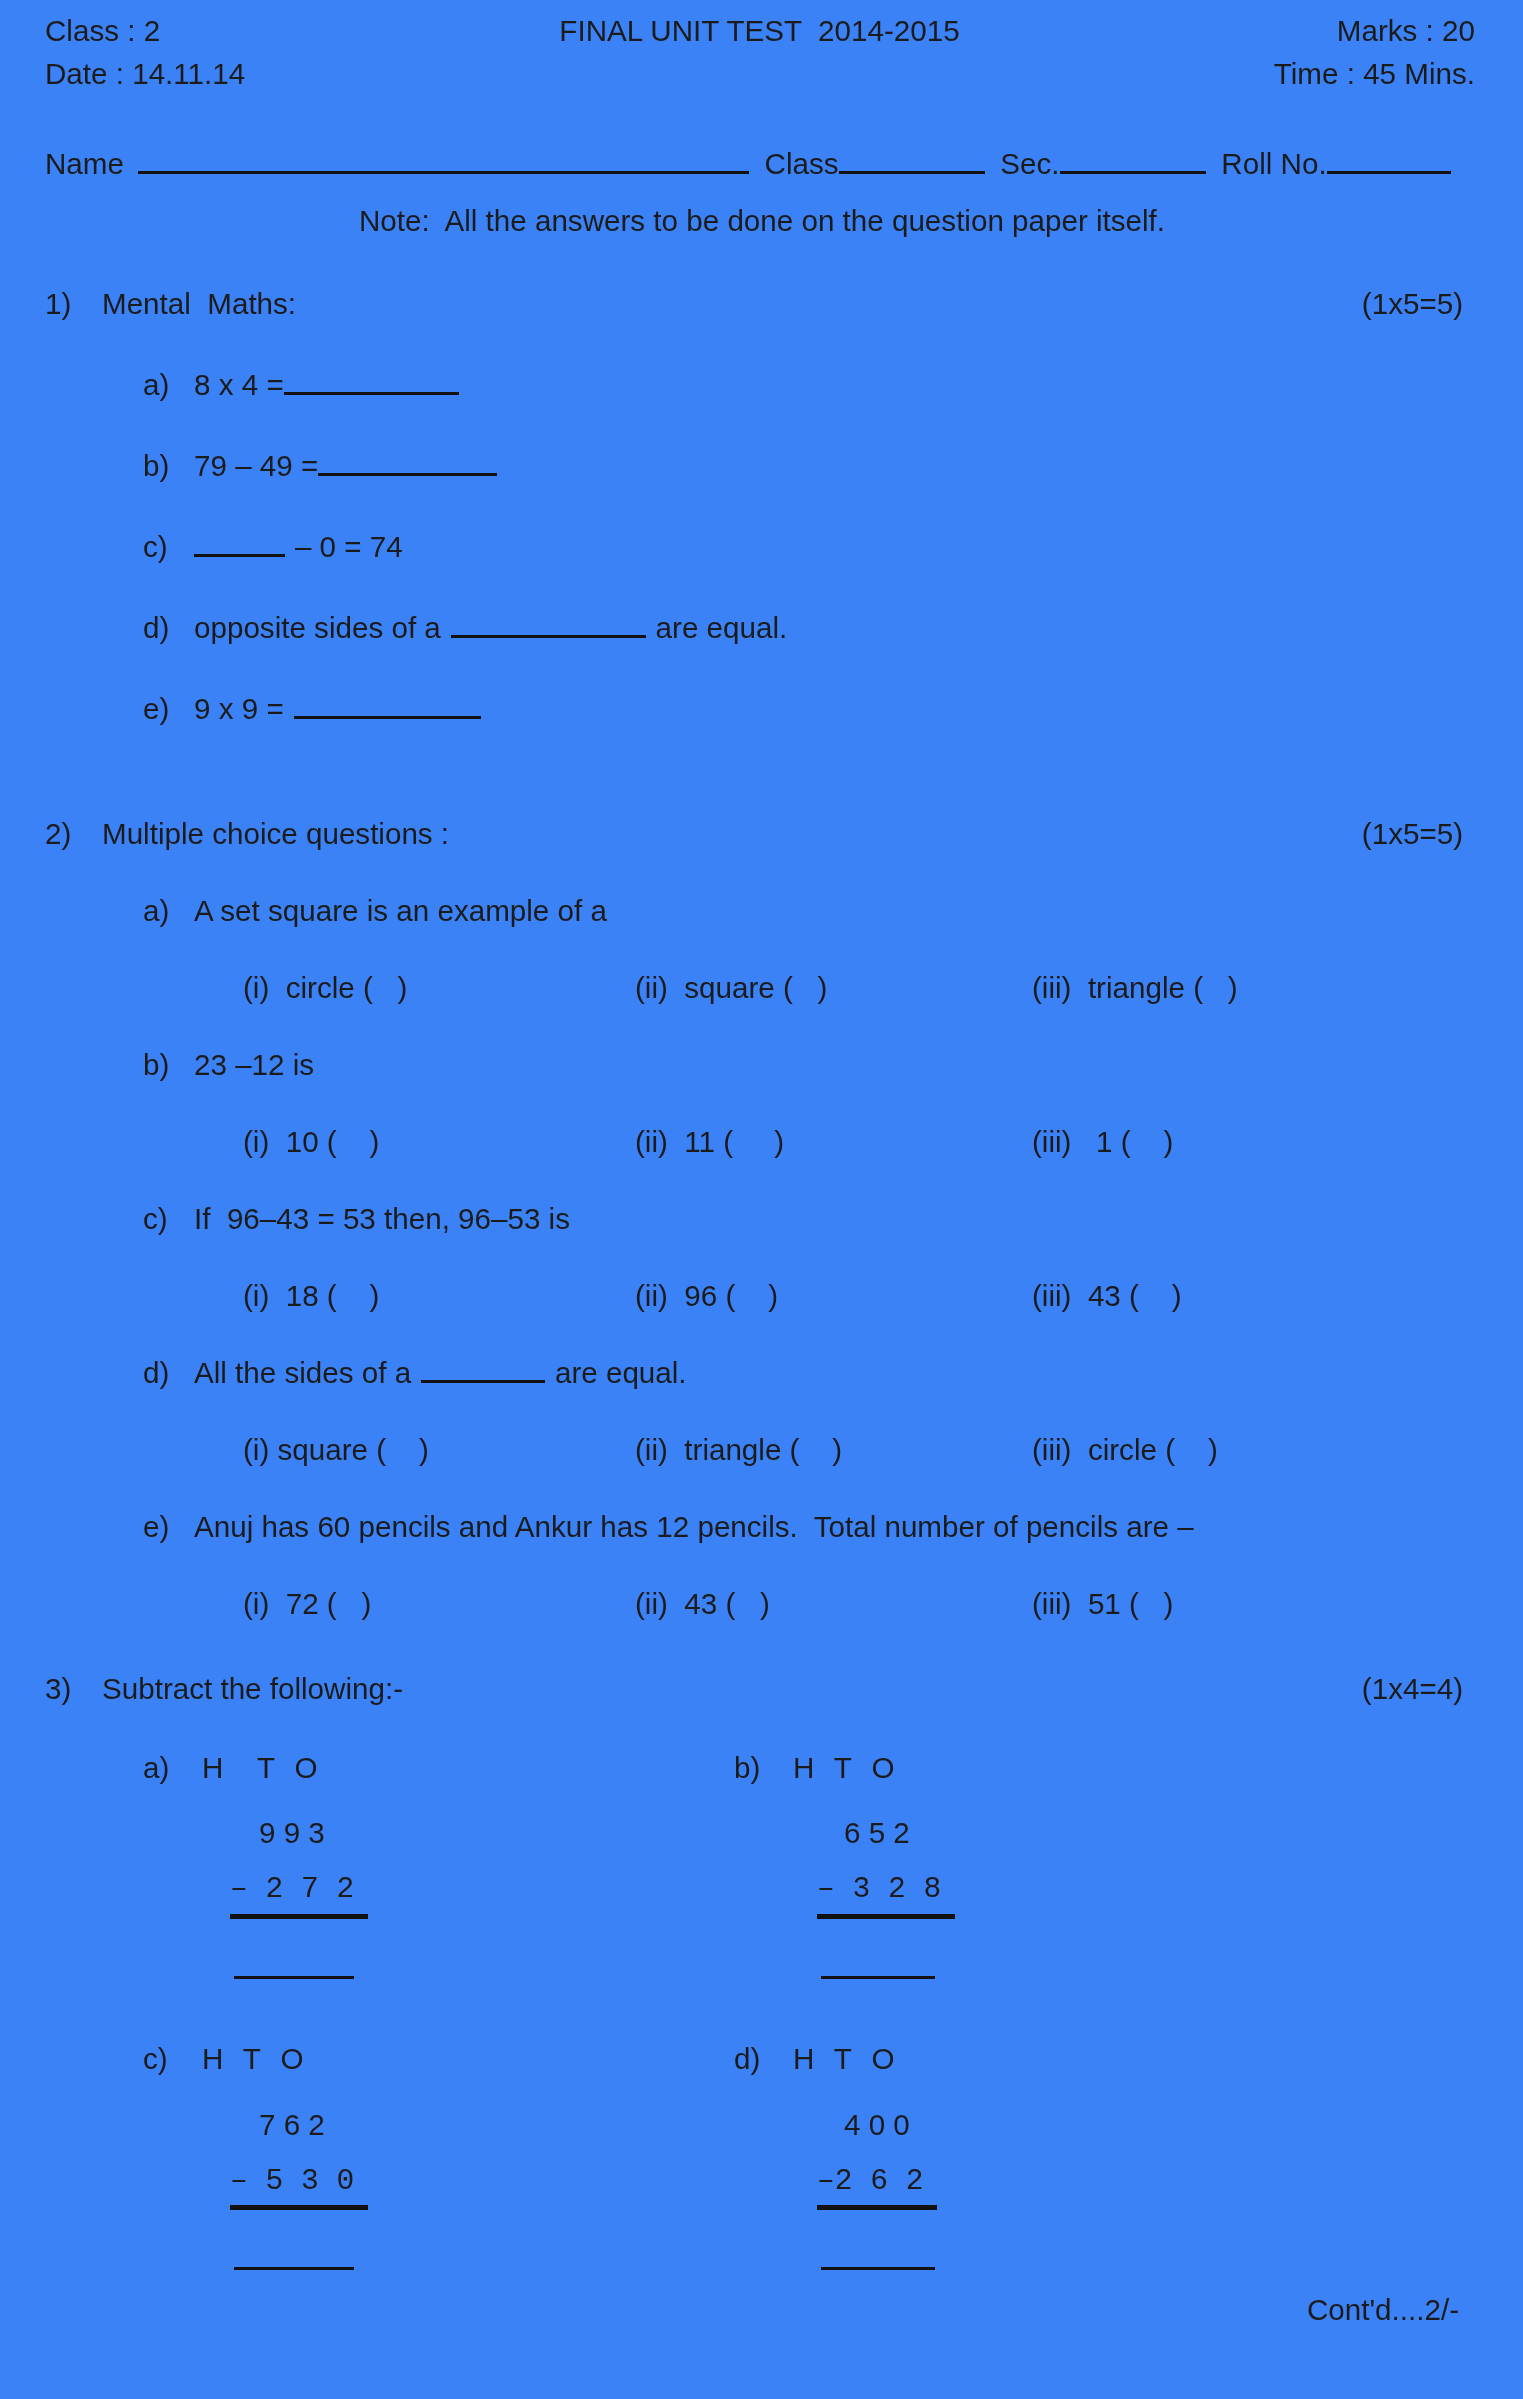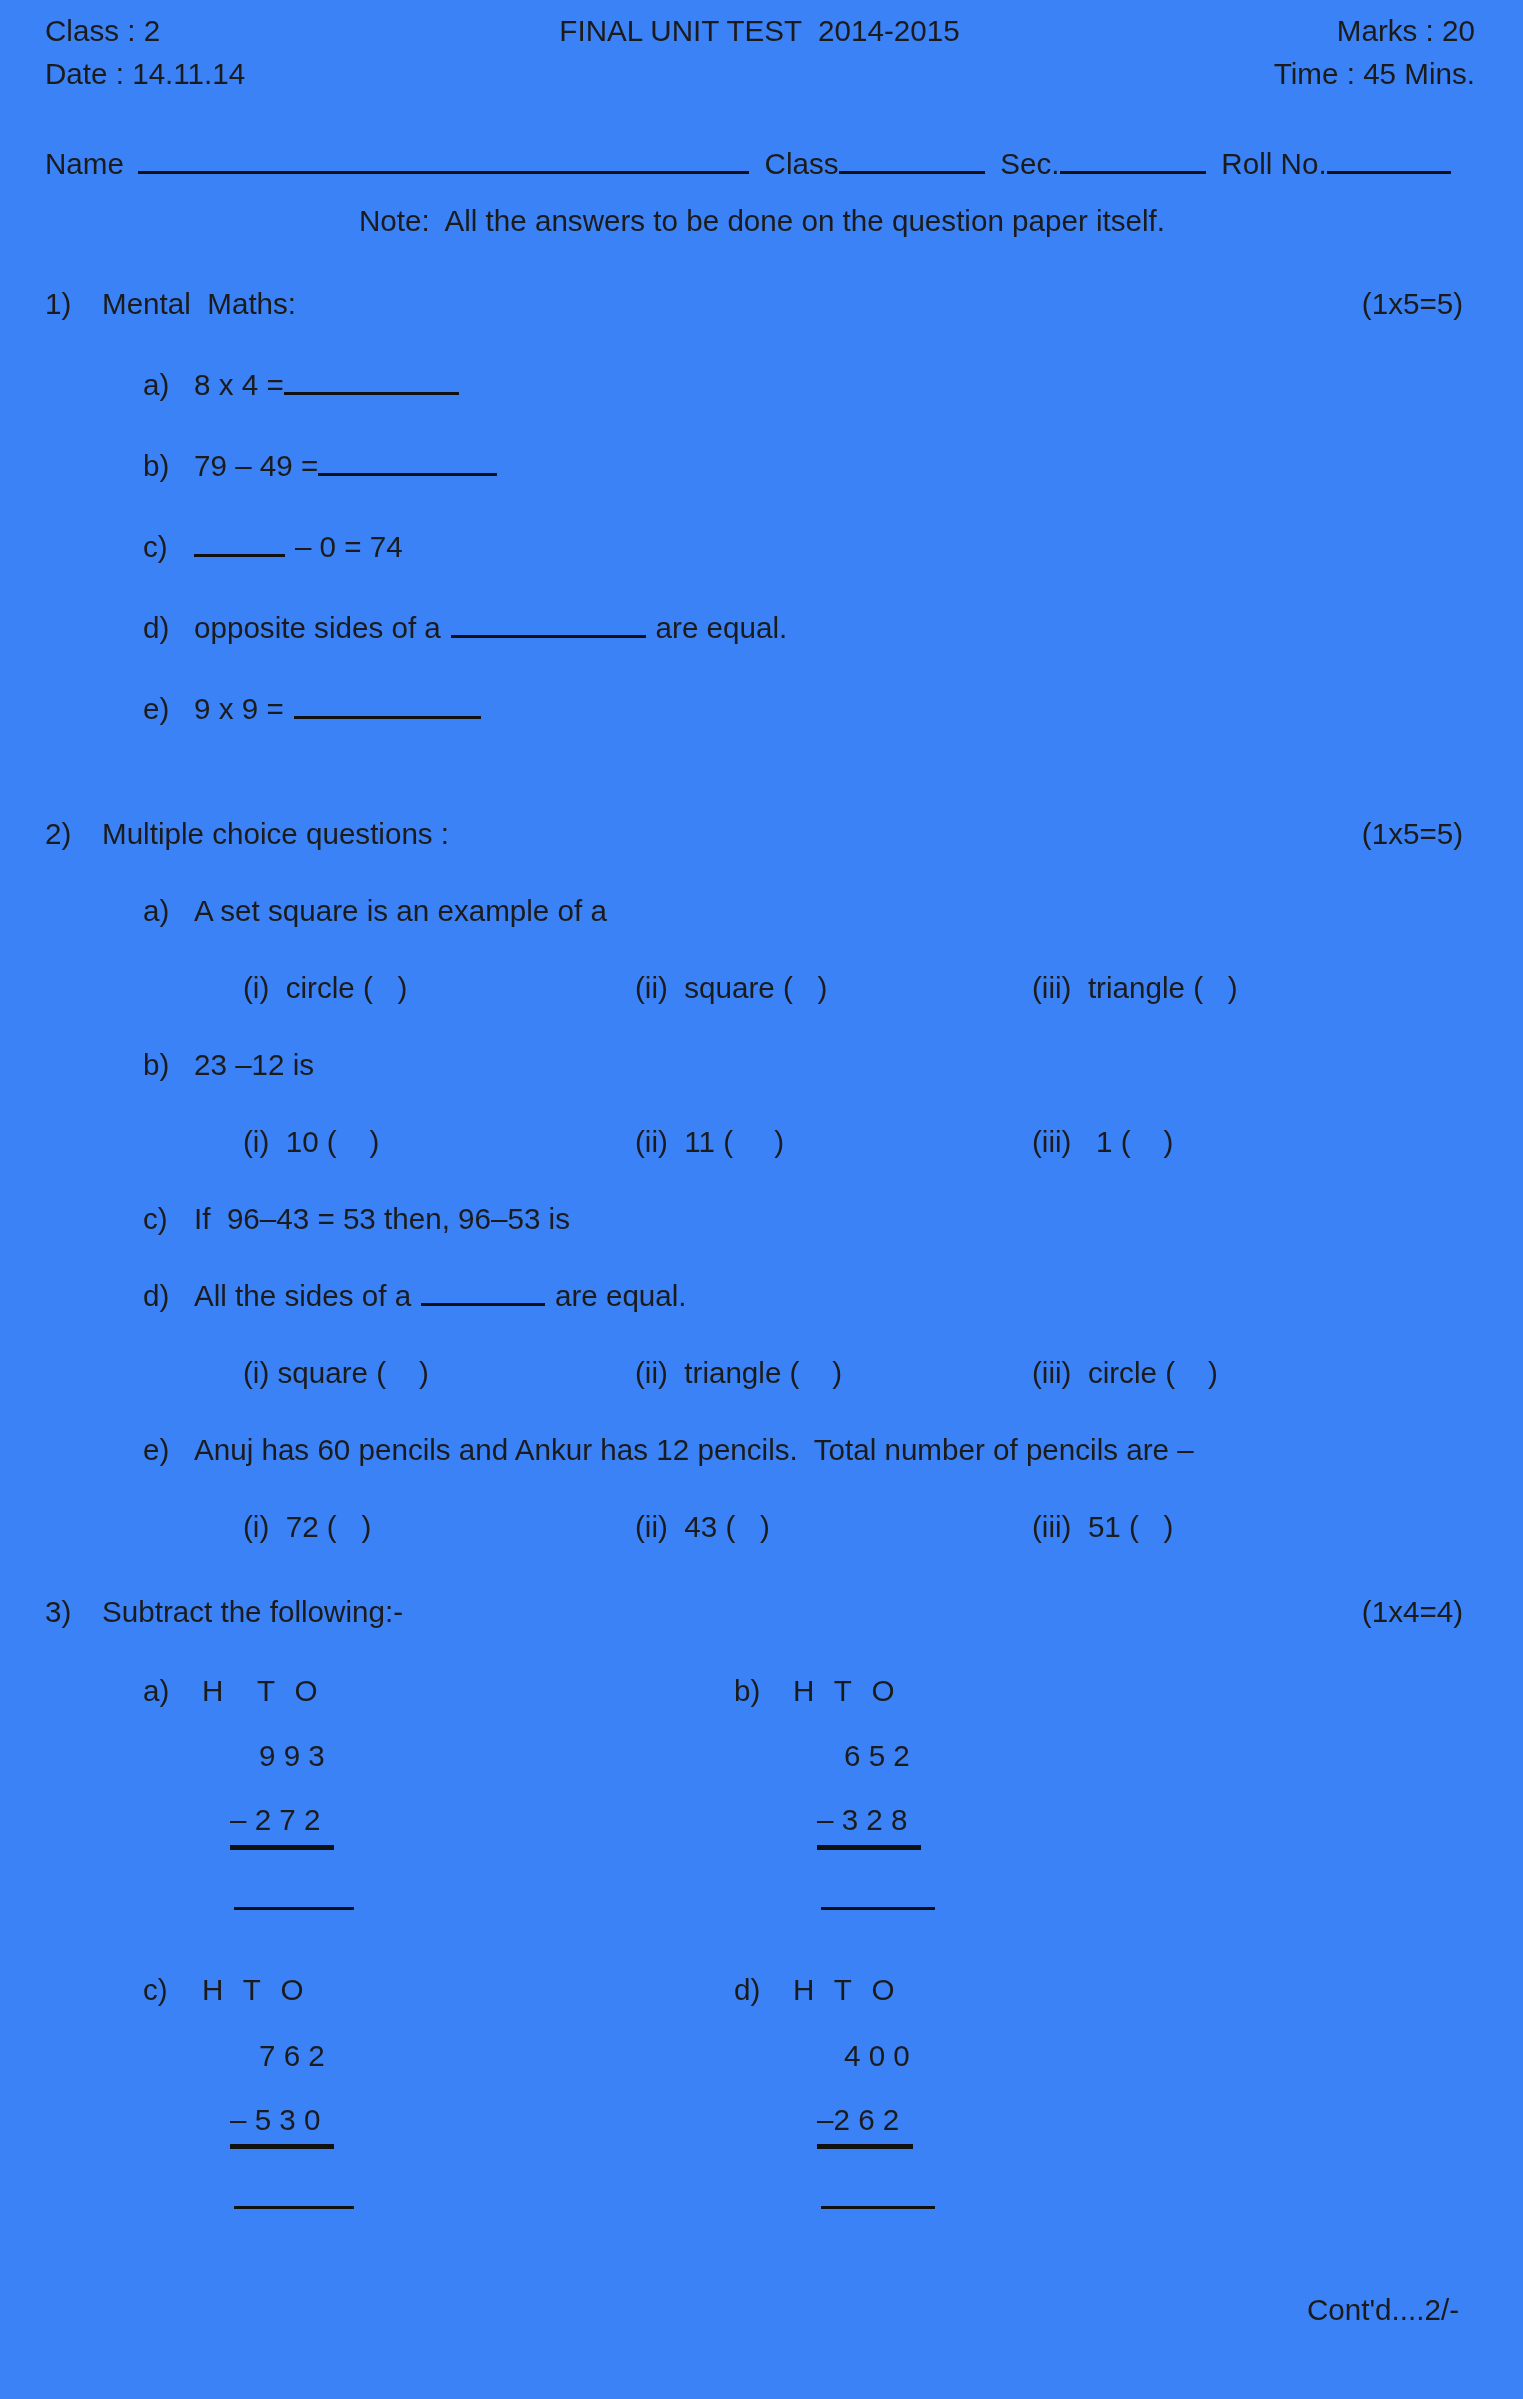--- a/index.html
+++ b/index.html
@@ -168,6 +168,11 @@
     <span class="item-label" data-bind="q2.items.c.label">c)</span>
     <span data-bind="q2.items.c.text">If  96–43 = 53 then, 96–53 is</span>
   </div>
+  <div class="opt-row">
+    <span class="opt-1" data-bind="q2.items.c.options.o1">(i)  18 (    )</span>
+    <span class="opt-2" data-bind="q2.items.c.options.o2">(ii)  96 (    )</span>
+    <span class="opt-3" data-bind="q2.items.c.options.o3">(iii)  43 (    )</span>
+  </div>
 
   <div class="q2-item">
     <span class="item-label" data-bind="q2.items.d.label">d)</span>

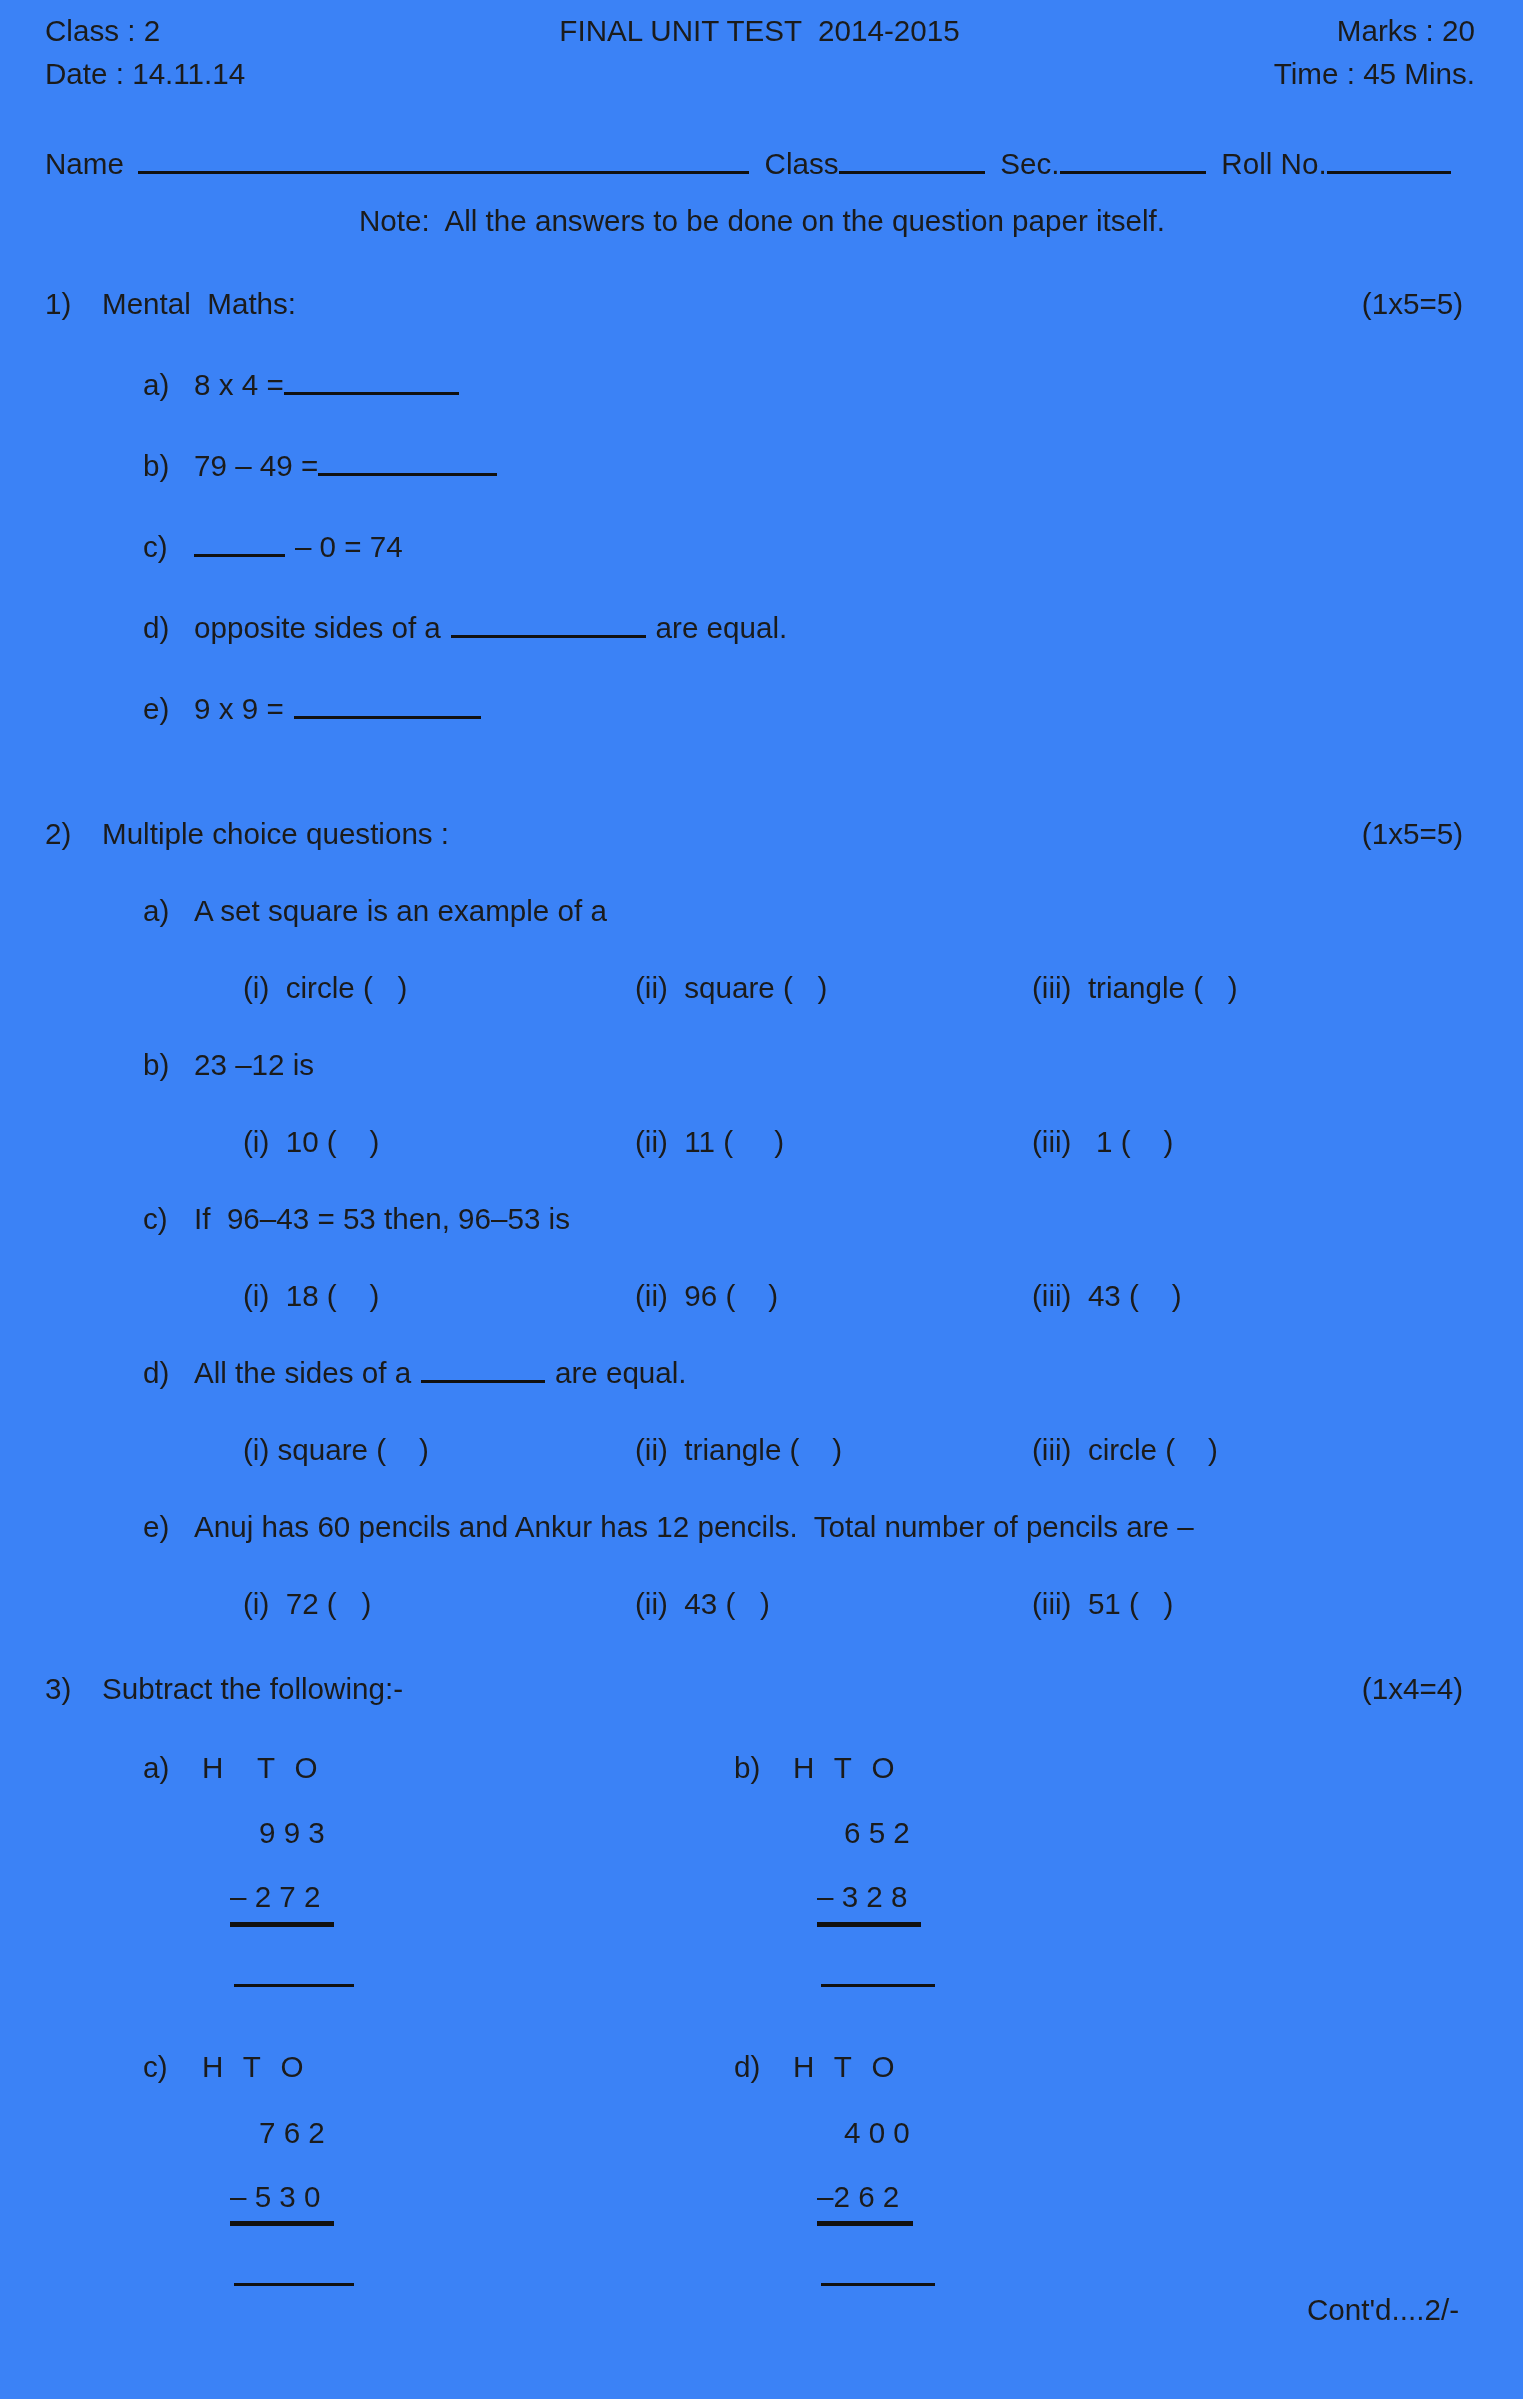--- a/index.html
+++ b/index.html
@@ -63,7 +63,7 @@
   .prob-label { width:59px; flex:none; }
   .hto { letter-spacing:5.9px; }
   .num-top { margin-top:31.5px; padding-left:116px; }
-  .num-bottom-wrap { margin-top:30px; padding-left:87px; }
+  .num-bottom-wrap { margin-top:22px; padding-left:87px;font-family:Liberation Mono, monospace; }
   .num-bottom { display:inline-block; border-bottom:5.9px solid #111; padding:0 13.8px 7.9px 0; }
   .ans-line { margin-top:57px; margin-left:91px; width:120px; border-bottom:3.9px solid #111; height:0; }
   .prob-b .num-top { padding-left:110px; }

